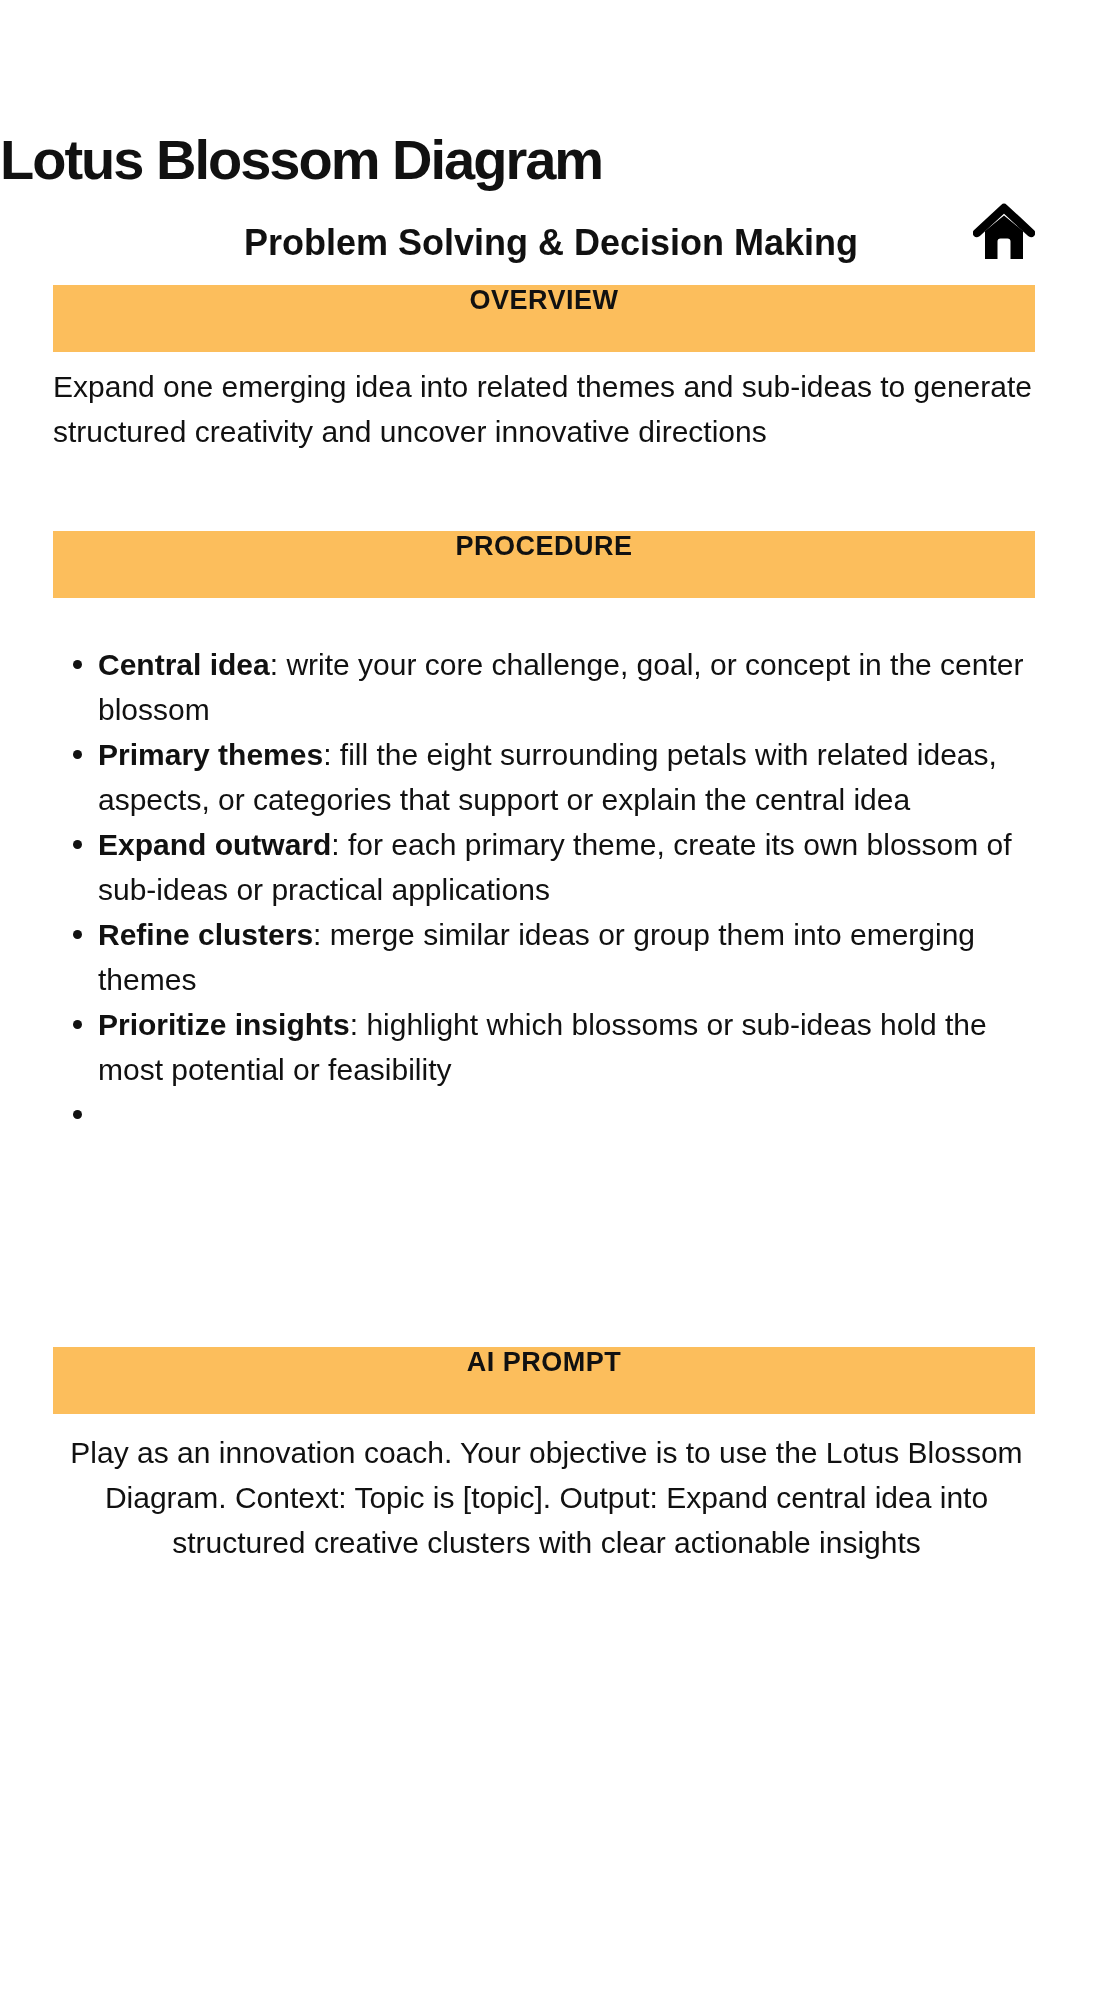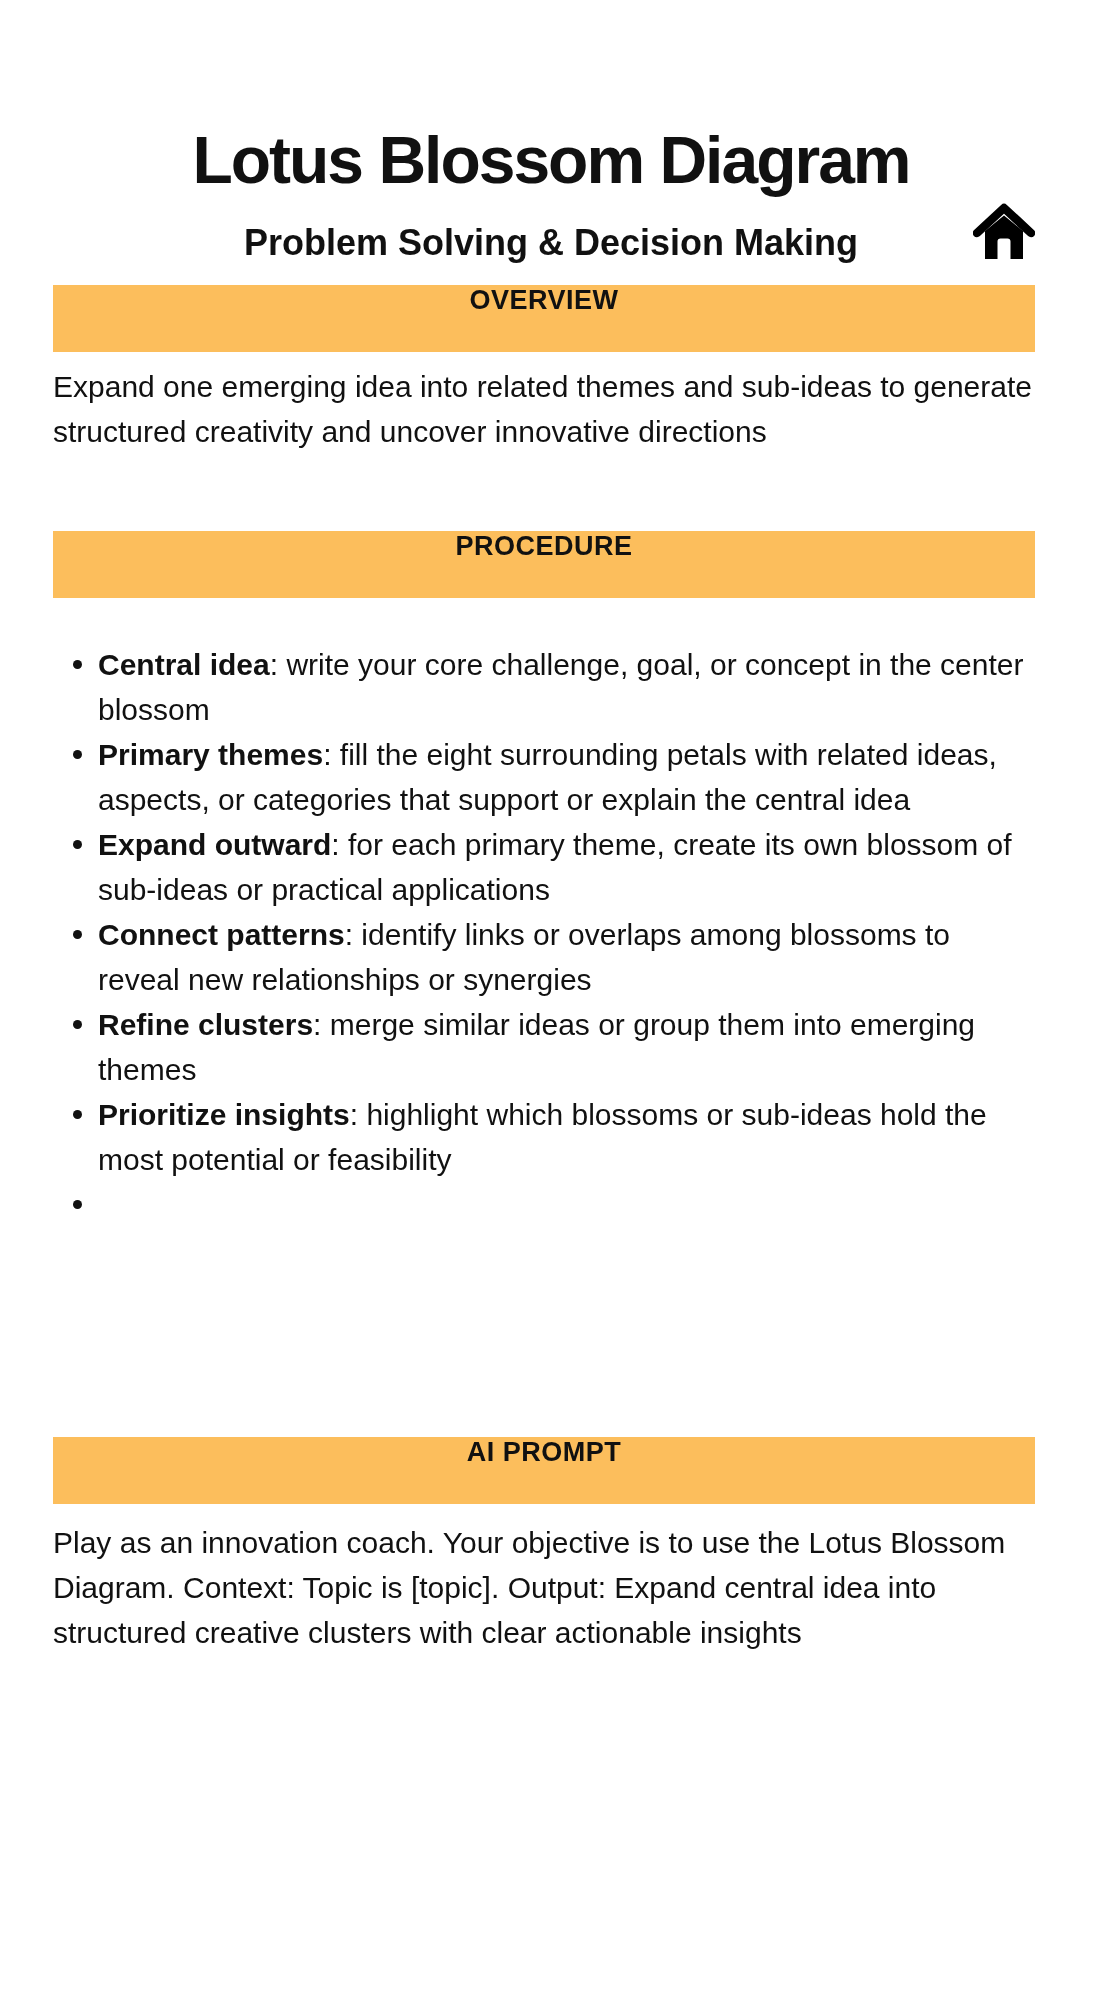--- a/index.html
+++ b/index.html
@@ -20,8 +20,8 @@
   }
   .page-title{
     margin-top:122px;
-    text-align:center;
-    font-size:66px;
+    text-align:left;
+    font-size:56px;
     line-height:76px;
     font-weight:700;
     letter-spacing:-2px;

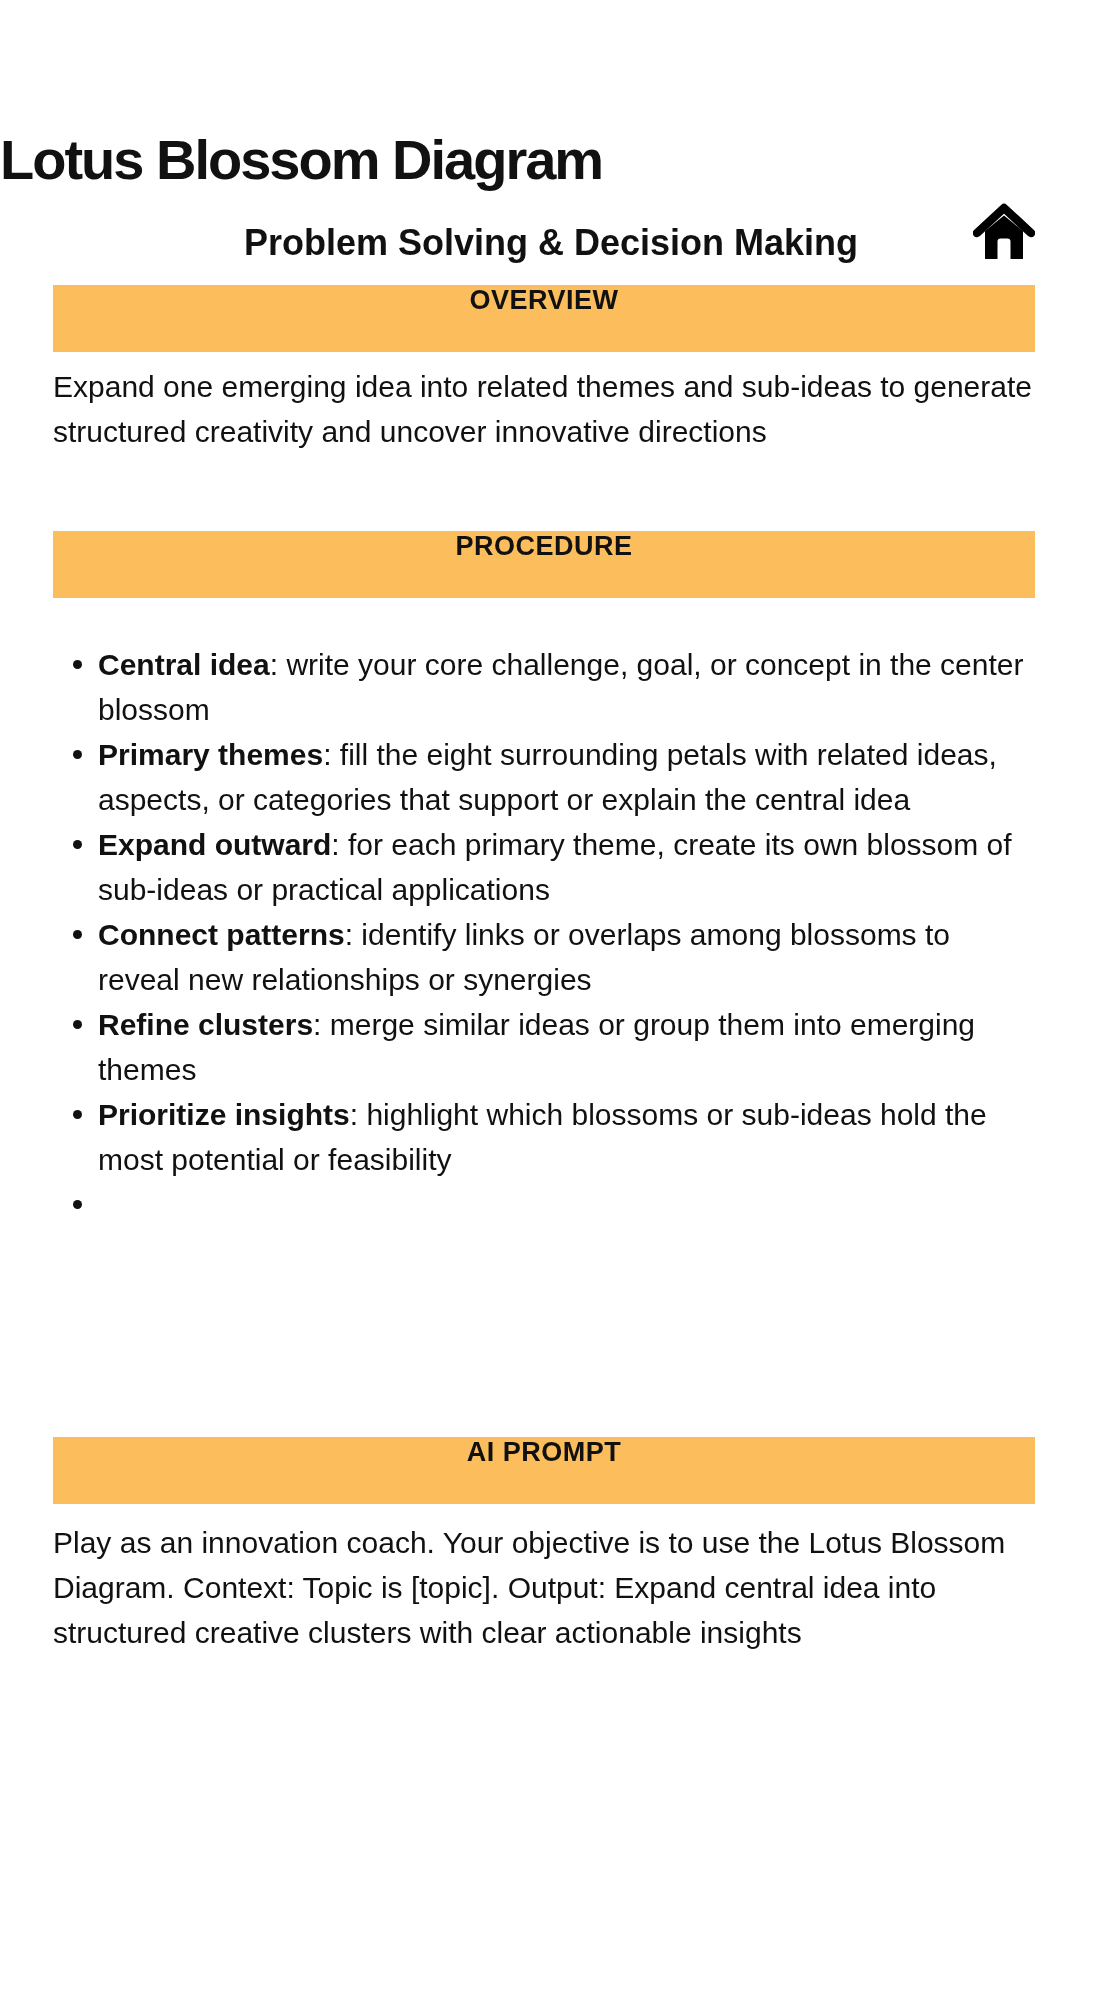--- a/index.html
+++ b/index.html
@@ -121,10 +121,6 @@
   </li>
   <li>
     <span class="bullet-dot"></span>
-    <span class="li-text"><b class="term">Connect patterns</b><span>: identify links or overlaps among blossoms to reveal new relationships or synergies</span></span>
-  </li>
-  <li>
-    <span class="bullet-dot"></span>
     <span class="li-text"><b class="term">Refine clusters</b><span>: merge similar ideas or group them into emerging themes</span></span>
   </li>
   <li>

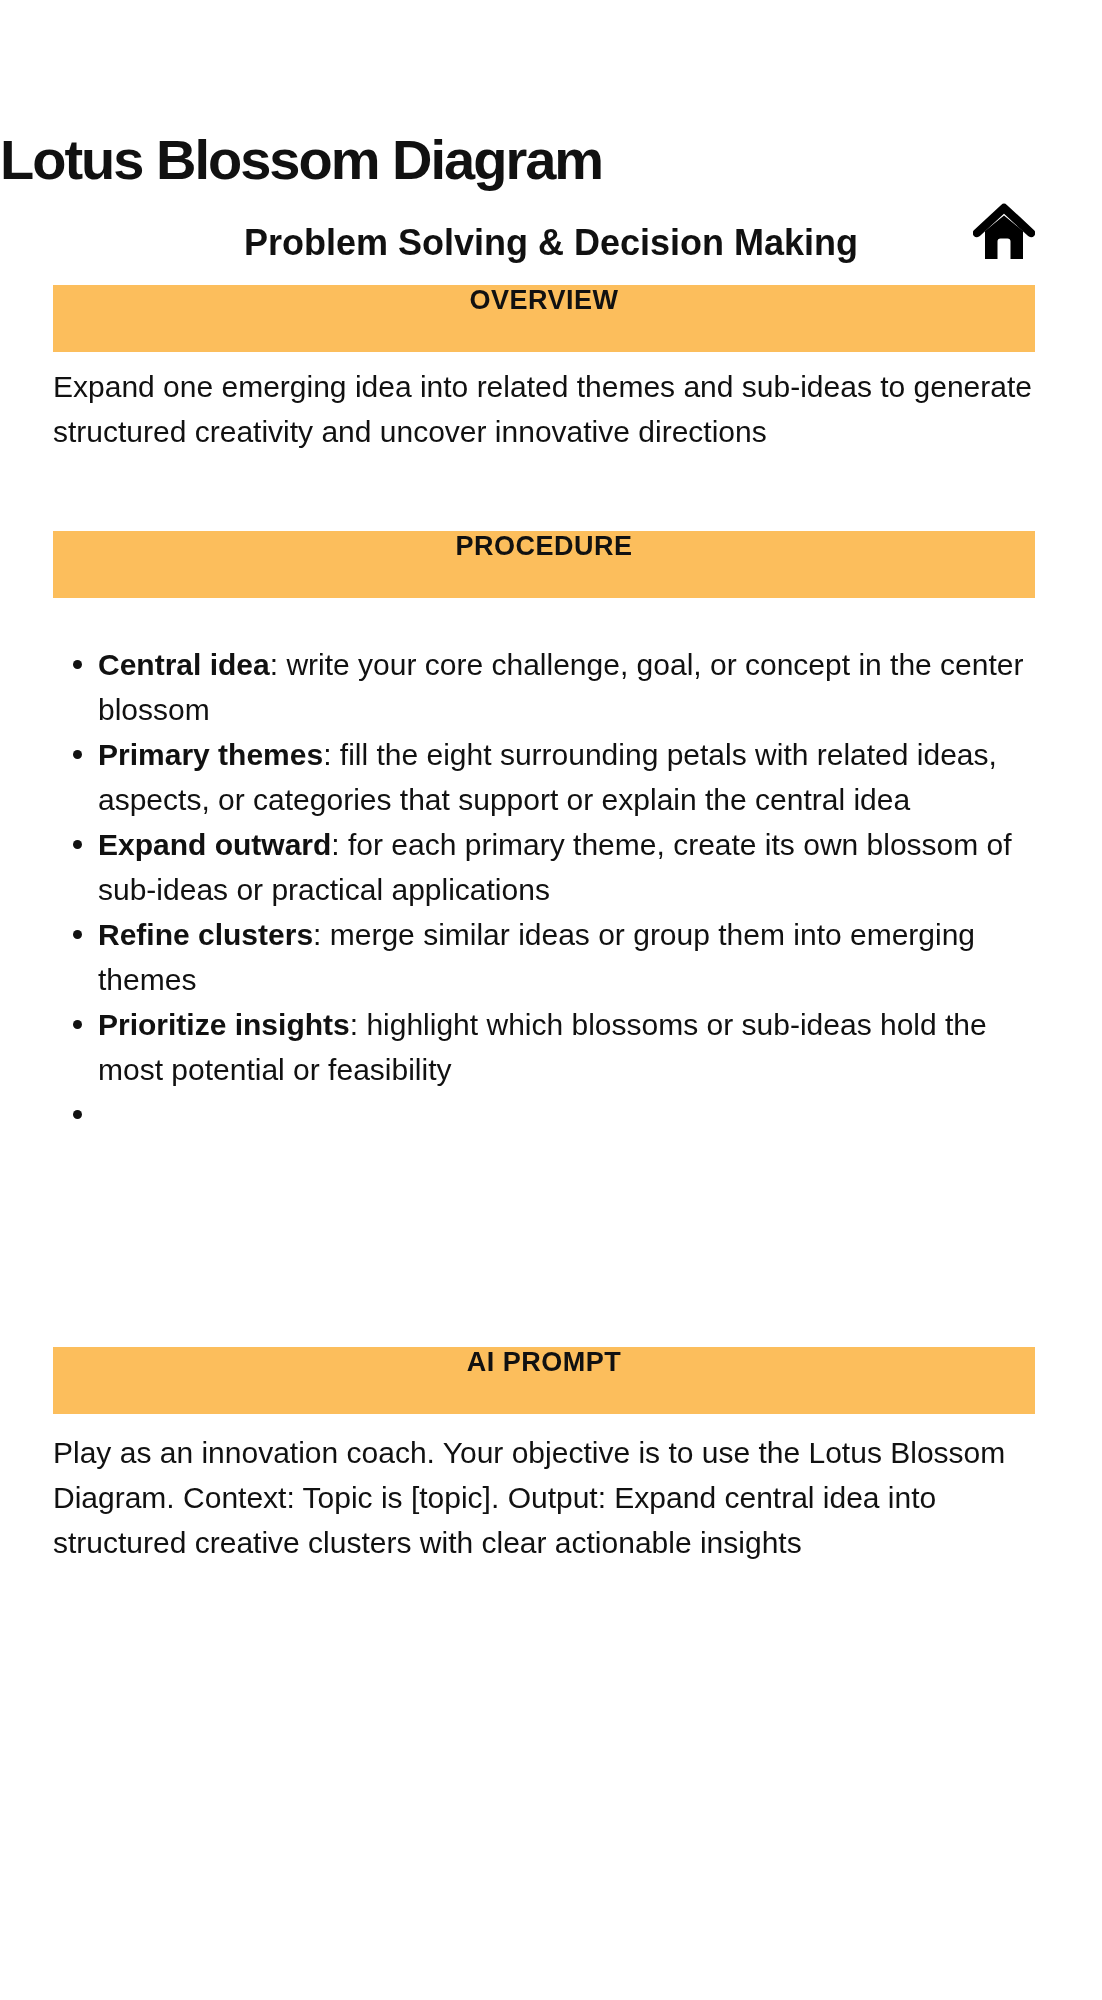--- a/index.html
+++ b/index.html
@@ -59,7 +59,7 @@
     font-size:30px;
     line-height:45px;
   }
-  .body-text.ai{margin-top:16px;}
+  .body-text.ai{margin-top:16px;text-align:center;}
   .bullet-list{
     list-style:none;
     margin:44px 53px 0 53px;

